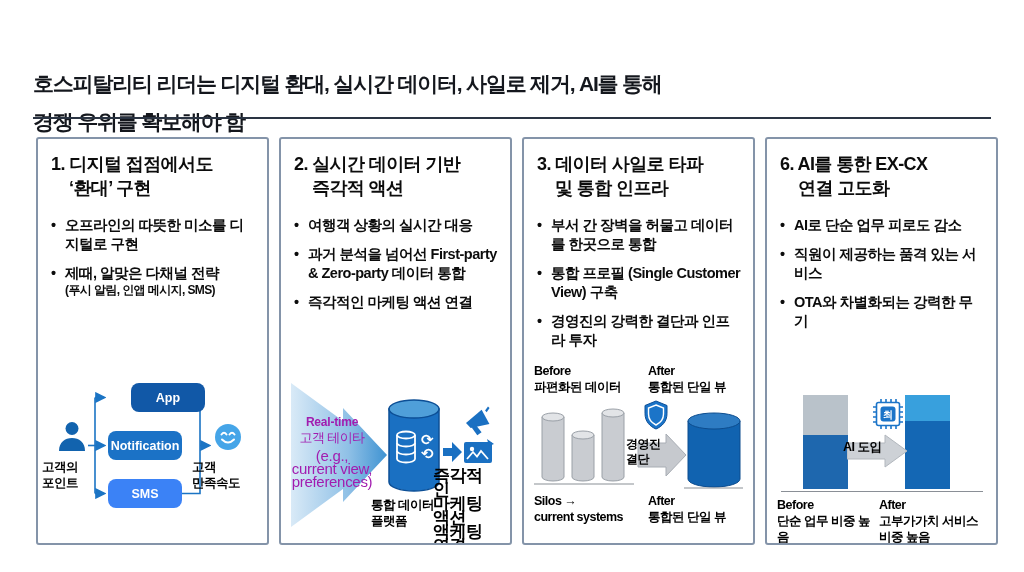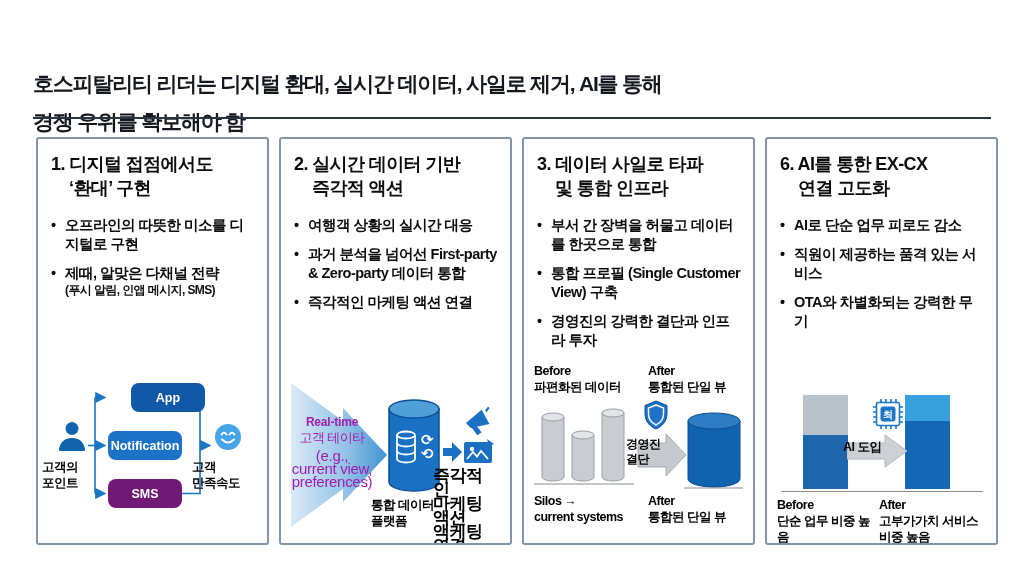--- a/index.html
+++ b/index.html
@@ -66,7 +66,7 @@
   }
   .chan-app   { top: 8px;   background: #1158a7; margin-left: 23px; }
   .chan-notif { top: 56px;  background: #1b72c6; }
-  .chan-sms   { top: 104px; background: #701a75; }
+  .chan-sms   { top: 104px; background: #3b82f6; }
   .d1 .smiley { position: absolute; left: 166px; top: 48px; width: 28px; height: 28px; }
   .d1 .smiley-label { left: 144px; top: 84px; width: 66px; }
 

